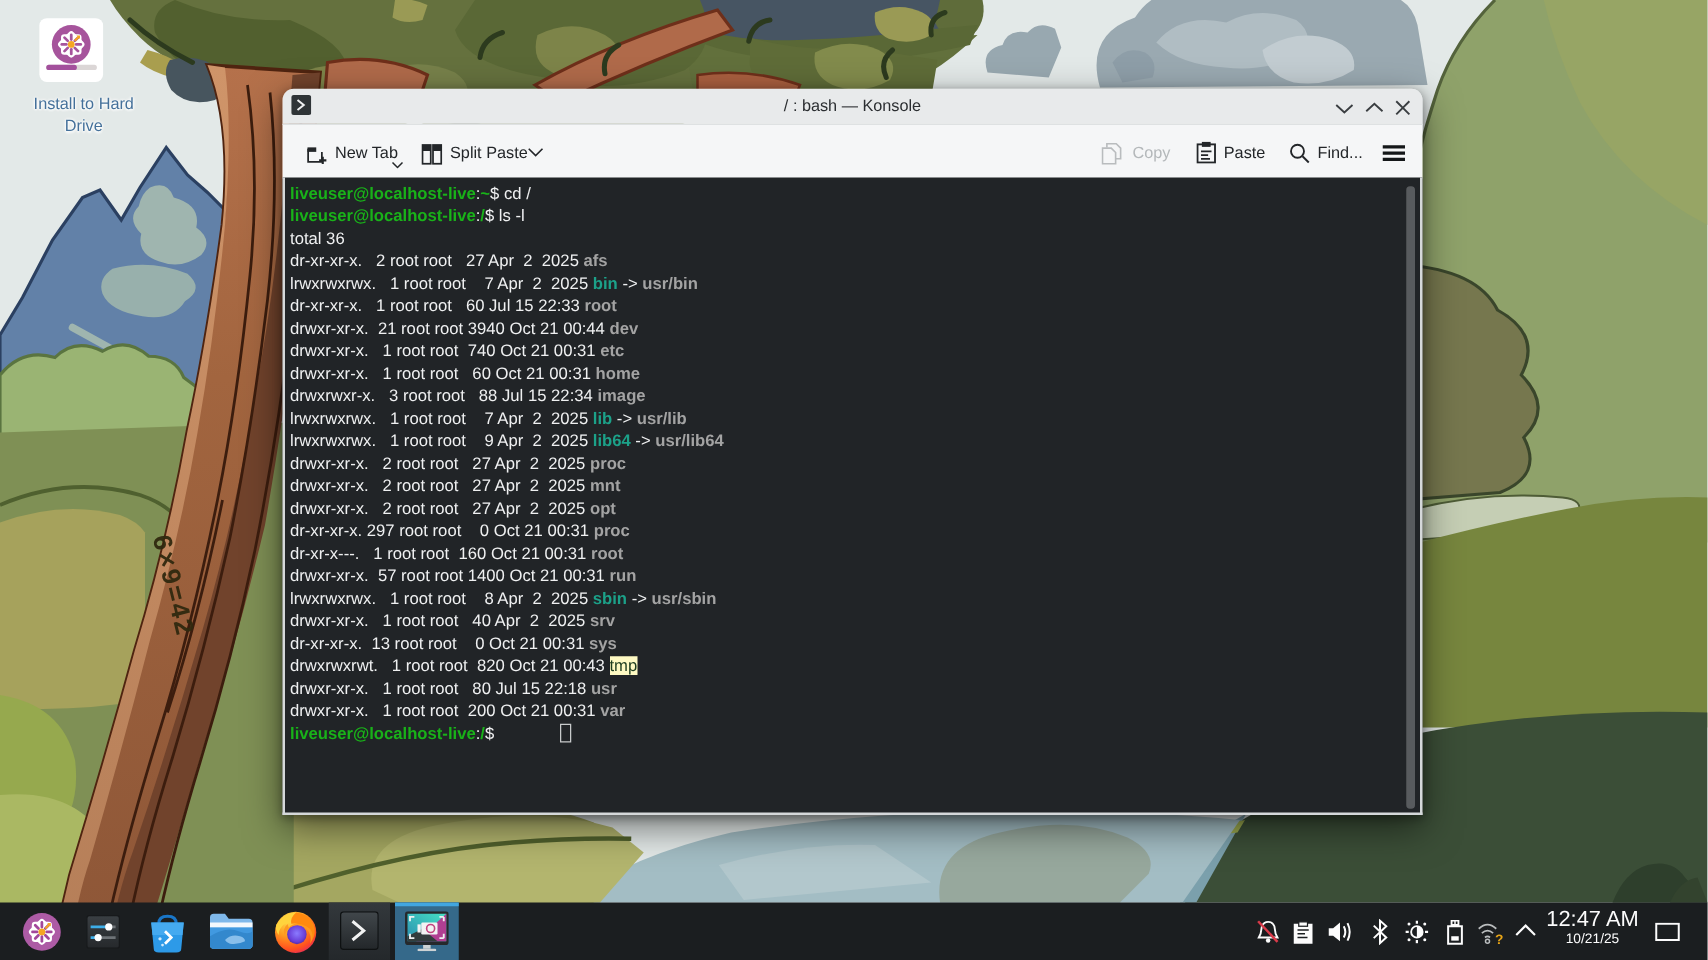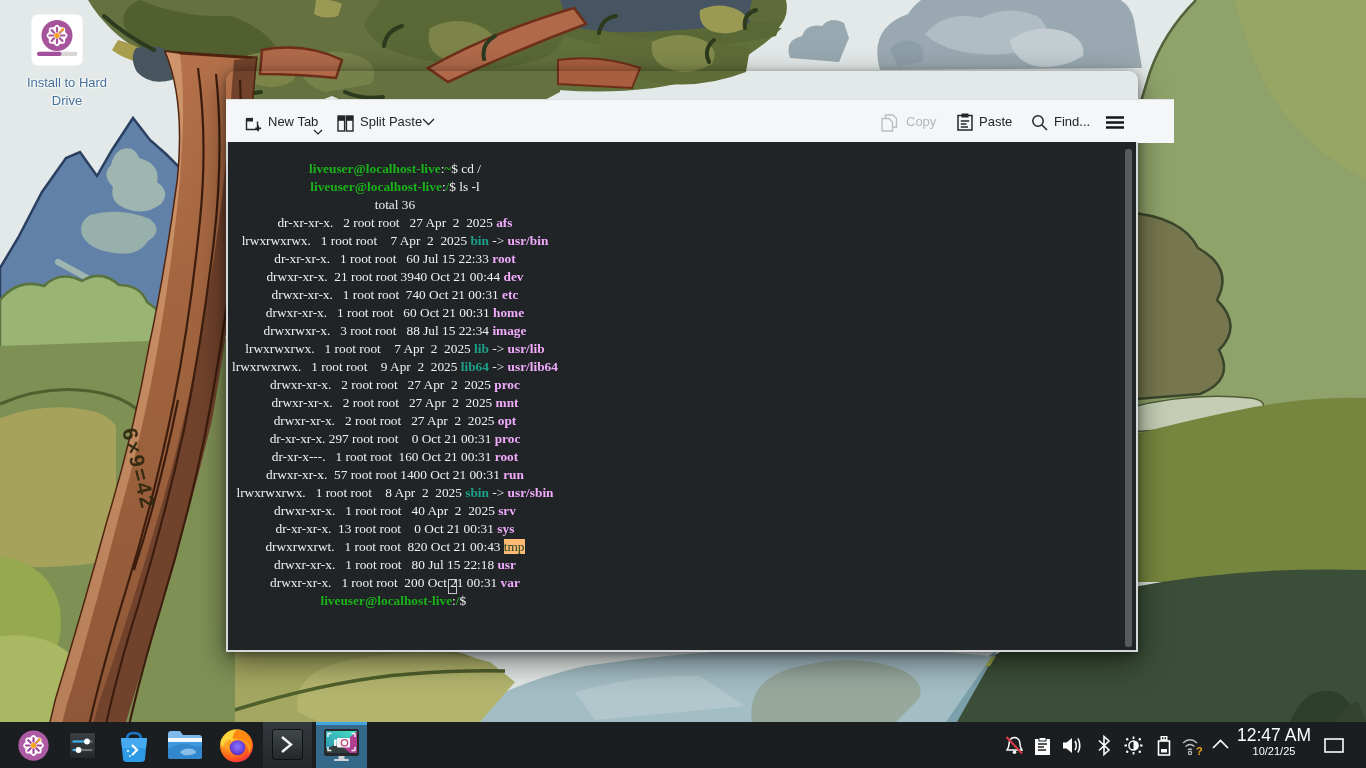--- a/index.html
+++ b/index.html
@@ -159,6 +159,18 @@
 <div id="dlabel">Install to Hard<br>Drive</div>
 
 <div id="win">
+  <div id="titlebar">
+    <svg id="ticon" viewBox="0 0 16 16">
+        <rect x="0" y="0" width="16" height="16" rx="2" fill="#2f3437"></rect>
+        <path d="M5,4 L10,8 L5,12" fill="none" stroke="#eff0f1" stroke-width="1.6"></path>
+      </svg>
+    <div id="title">/ : bash — Konsole</div>
+    <svg id="tbtns" width="70" height="14" viewBox="0 0 70 14">
+      <path d="M6,5 L12.5,11 L19,5" fill="none" stroke="#3a3e41" stroke-width="1.5"></path>
+      <path d="M30,10 L36.5,4 L43,10" fill="none" stroke="#3a3e41" stroke-width="1.5"></path>
+      <path d="M54,2 L64.5,12.5 M64.5,2 L54,12.5" fill="none" stroke="#3a3e41" stroke-width="1.5"></path>
+    </svg>
+  </div>
   <div id="toolbar">
     <svg class="tbitem" style="left:19px;top:15px;" width="17" height="17" viewBox="0 0 17 17">
       <path d="M1.5,4 L1.5,14.5 L12.5,14.5 L12.5,6.5" fill="none" stroke="#232629" stroke-width="1.4"></path>

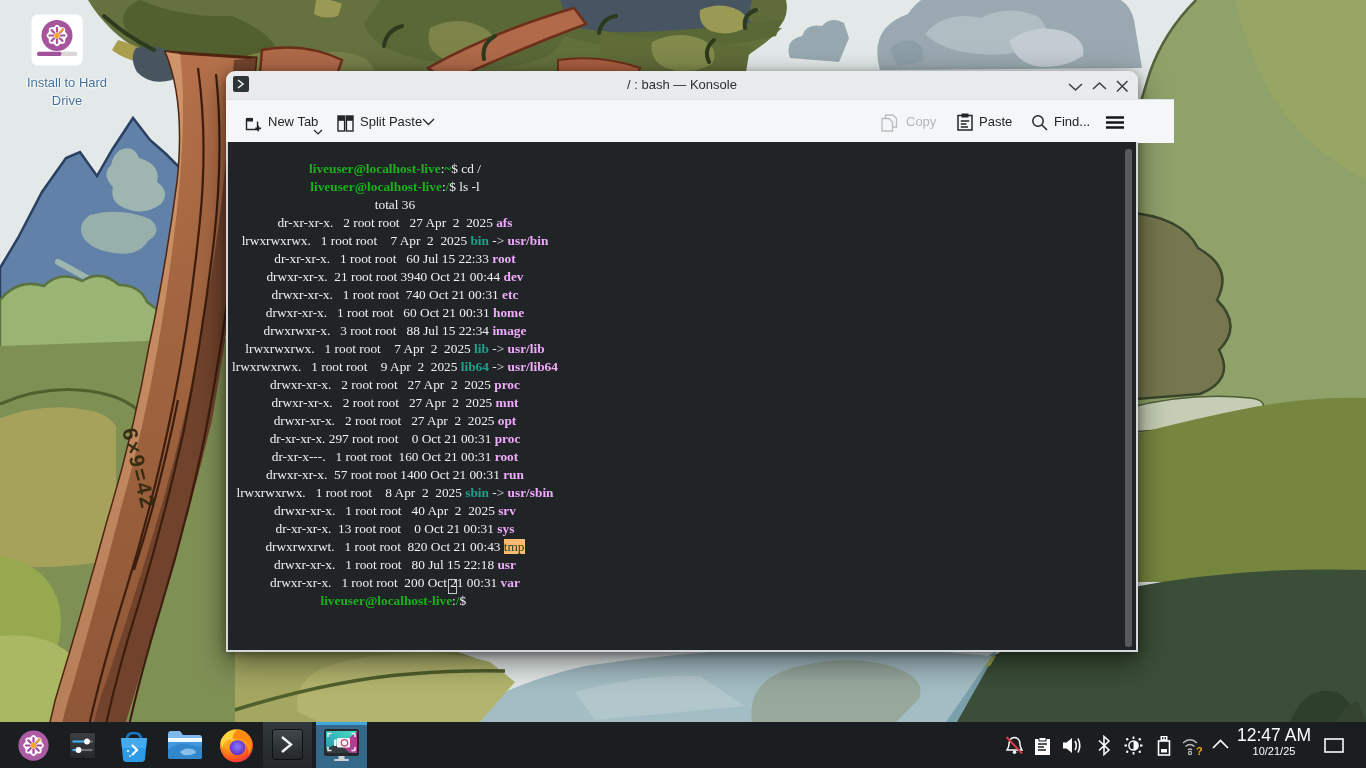--- a/index.html
+++ b/index.html
@@ -20,7 +20,7 @@
   #ticon{position:absolute;left:7px;top:5px;width:16px;height:16px;}
   #tbtns{position:absolute;right:5px;top:8px;}
   #toolbar{position:absolute;left:0;top:28px;width:100%;height:43px;background:#f5f6f7;
-    border-top:1px solid #dee1e2;padding-left:36px;}
+    border-top:1px solid #dee1e2;}
   .tbitem{position:absolute;font-size:13px;color:#232629;}
   #term{position:absolute;left:0;top:71px;width:908px;height:508px;background:#212427;
     border-left:2px solid #d5d8da;border-right:2px solid #d5d8da;border-bottom:2px solid #d5d8da;}

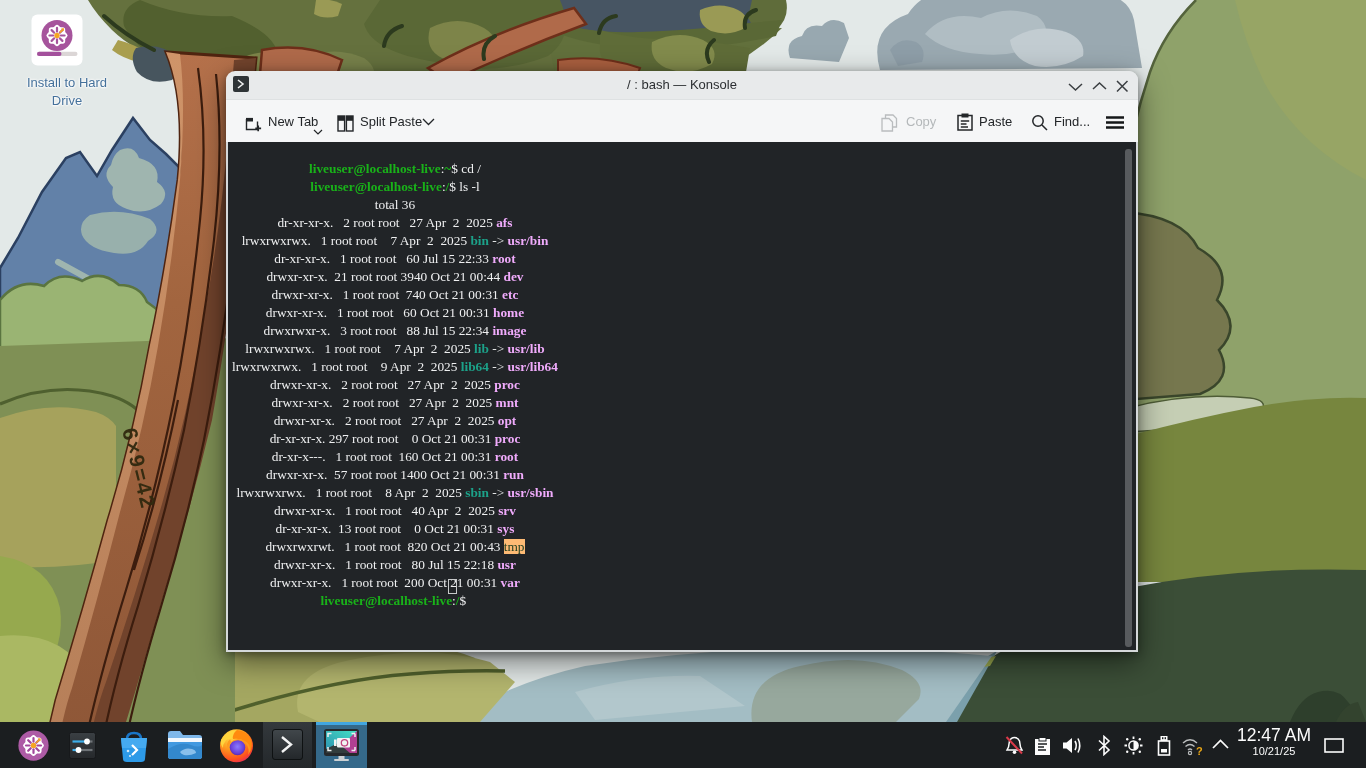--- a/index.html
+++ b/index.html
@@ -24,8 +24,8 @@
   .tbitem{position:absolute;font-size:13px;color:#232629;}
   #term{position:absolute;left:0;top:71px;width:908px;height:508px;background:#212427;
     border-left:2px solid #d5d8da;border-right:2px solid #d5d8da;border-bottom:2px solid #d5d8da;}
-  #tpre{position:absolute;left:4px;top:18px;margin:0;font-family:Liberation Serif, serif;
-    font-size:13.334px;line-height:18px;color:#eff0f1;white-space:pre;text-align:center;}
+  #tpre{position:absolute;left:4px;top:4px;margin:0;font-family:Liberation Sans, sans-serif;
+    font-size:13.334px;line-height:18px;color:#eff0f1;white-space:pre;}
   .g{color:#19b219;font-weight:bold;}
   .b{color:#f0abfc;font-weight:bold;}
   .t{color:#1ca189;font-weight:bold;}

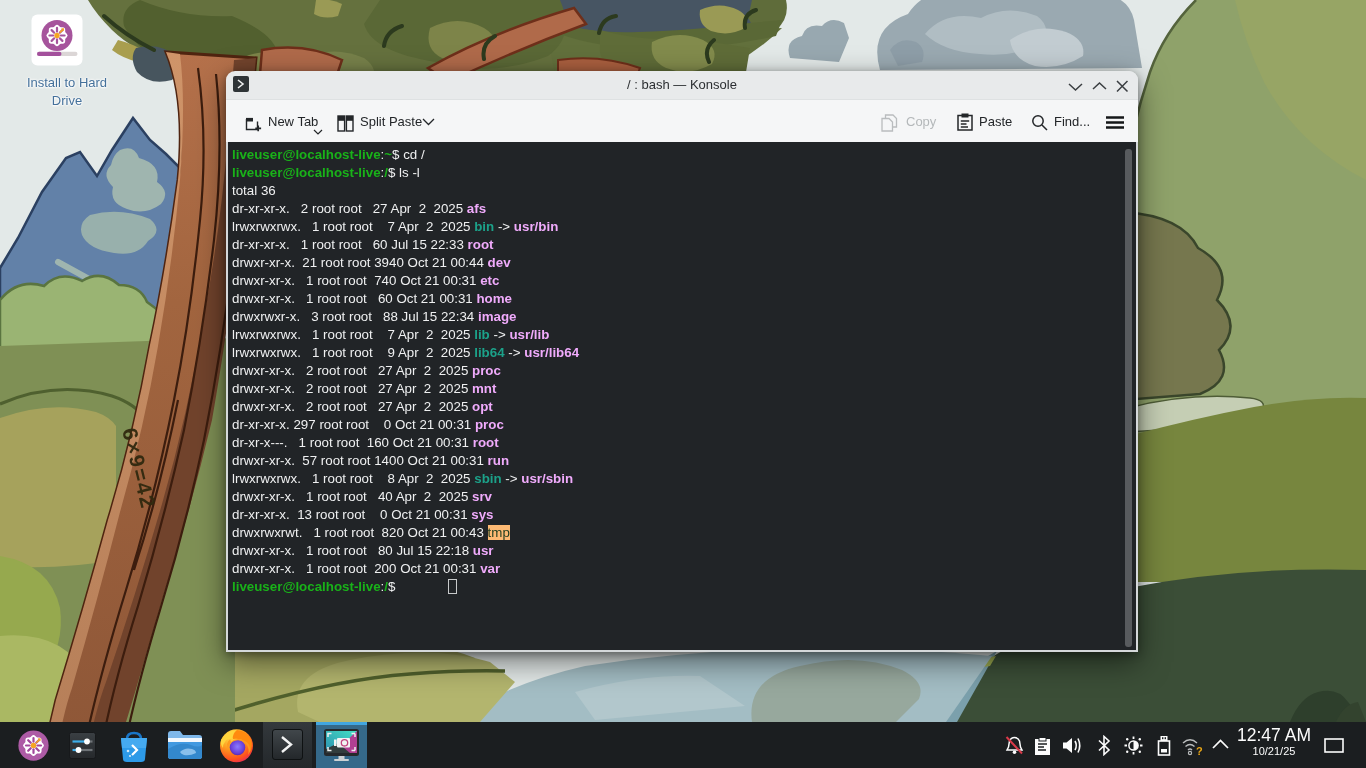--- a/index.html
+++ b/index.html
@@ -27,7 +27,7 @@
   #tpre{position:absolute;left:4px;top:4px;margin:0;font-family:Liberation Sans, sans-serif;
     font-size:13.334px;line-height:18px;color:#eff0f1;white-space:pre;}
   .g{color:#19b219;font-weight:bold;}
-  .b{color:#f0abfc;font-weight:bold;}
+  .b{color:#a3a3a3;font-weight:bold;}
   .t{color:#1ca189;font-weight:bold;}
   .hl{background:#fdba74;color:#1d3c1e;}
   #cursor{position:absolute;left:220px;top:437px;width:7px;height:13px;border:1.5px solid #c8cacb;}

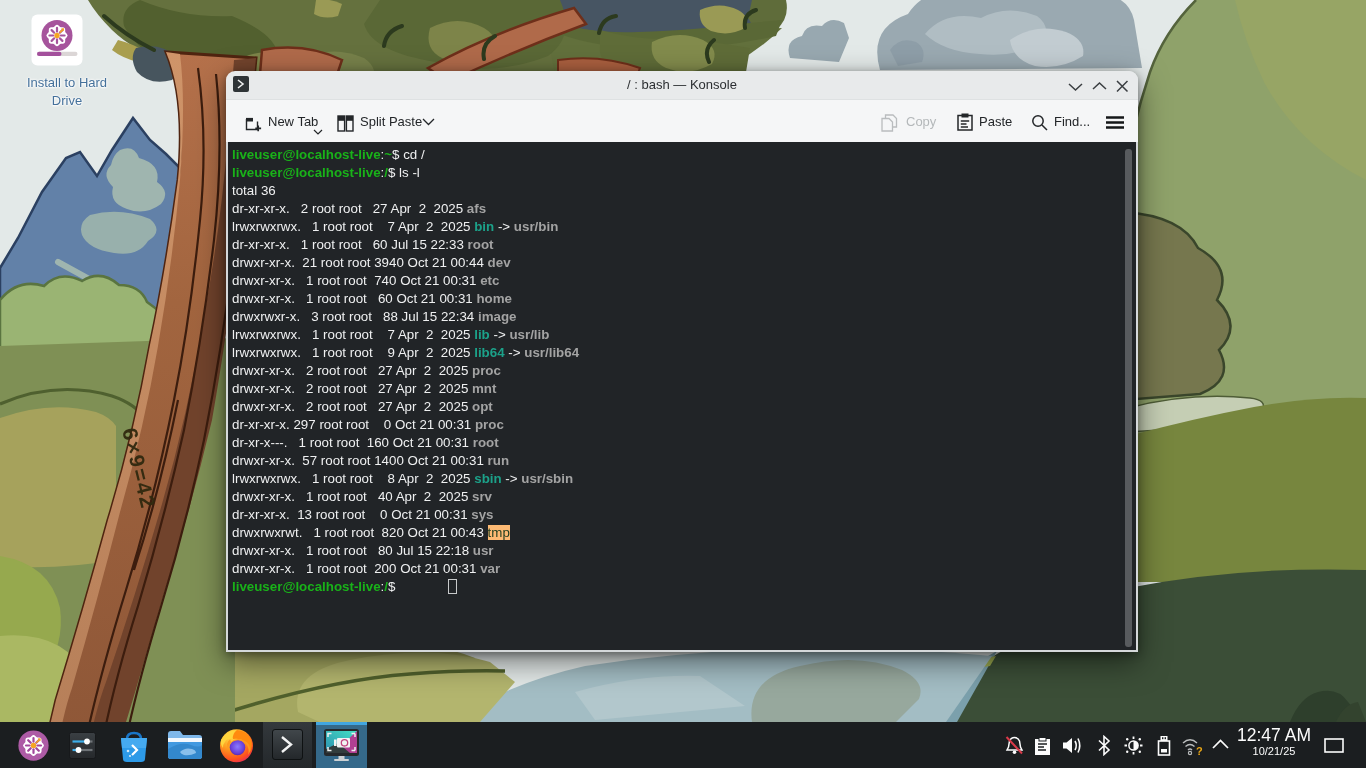--- a/index.html
+++ b/index.html
@@ -29,7 +29,7 @@
   .g{color:#19b219;font-weight:bold;}
   .b{color:#a3a3a3;font-weight:bold;}
   .t{color:#1ca189;font-weight:bold;}
-  .hl{background:#fdba74;color:#1d3c1e;}
+  .hl{background:#fef9c3;color:#1d3c1e;}
   #cursor{position:absolute;left:220px;top:437px;width:7px;height:13px;border:1.5px solid #c8cacb;}
   #sbar{position:absolute;right:4px;top:7px;width:7px;height:498px;background:#585b5e;border-radius:3px;}
   

